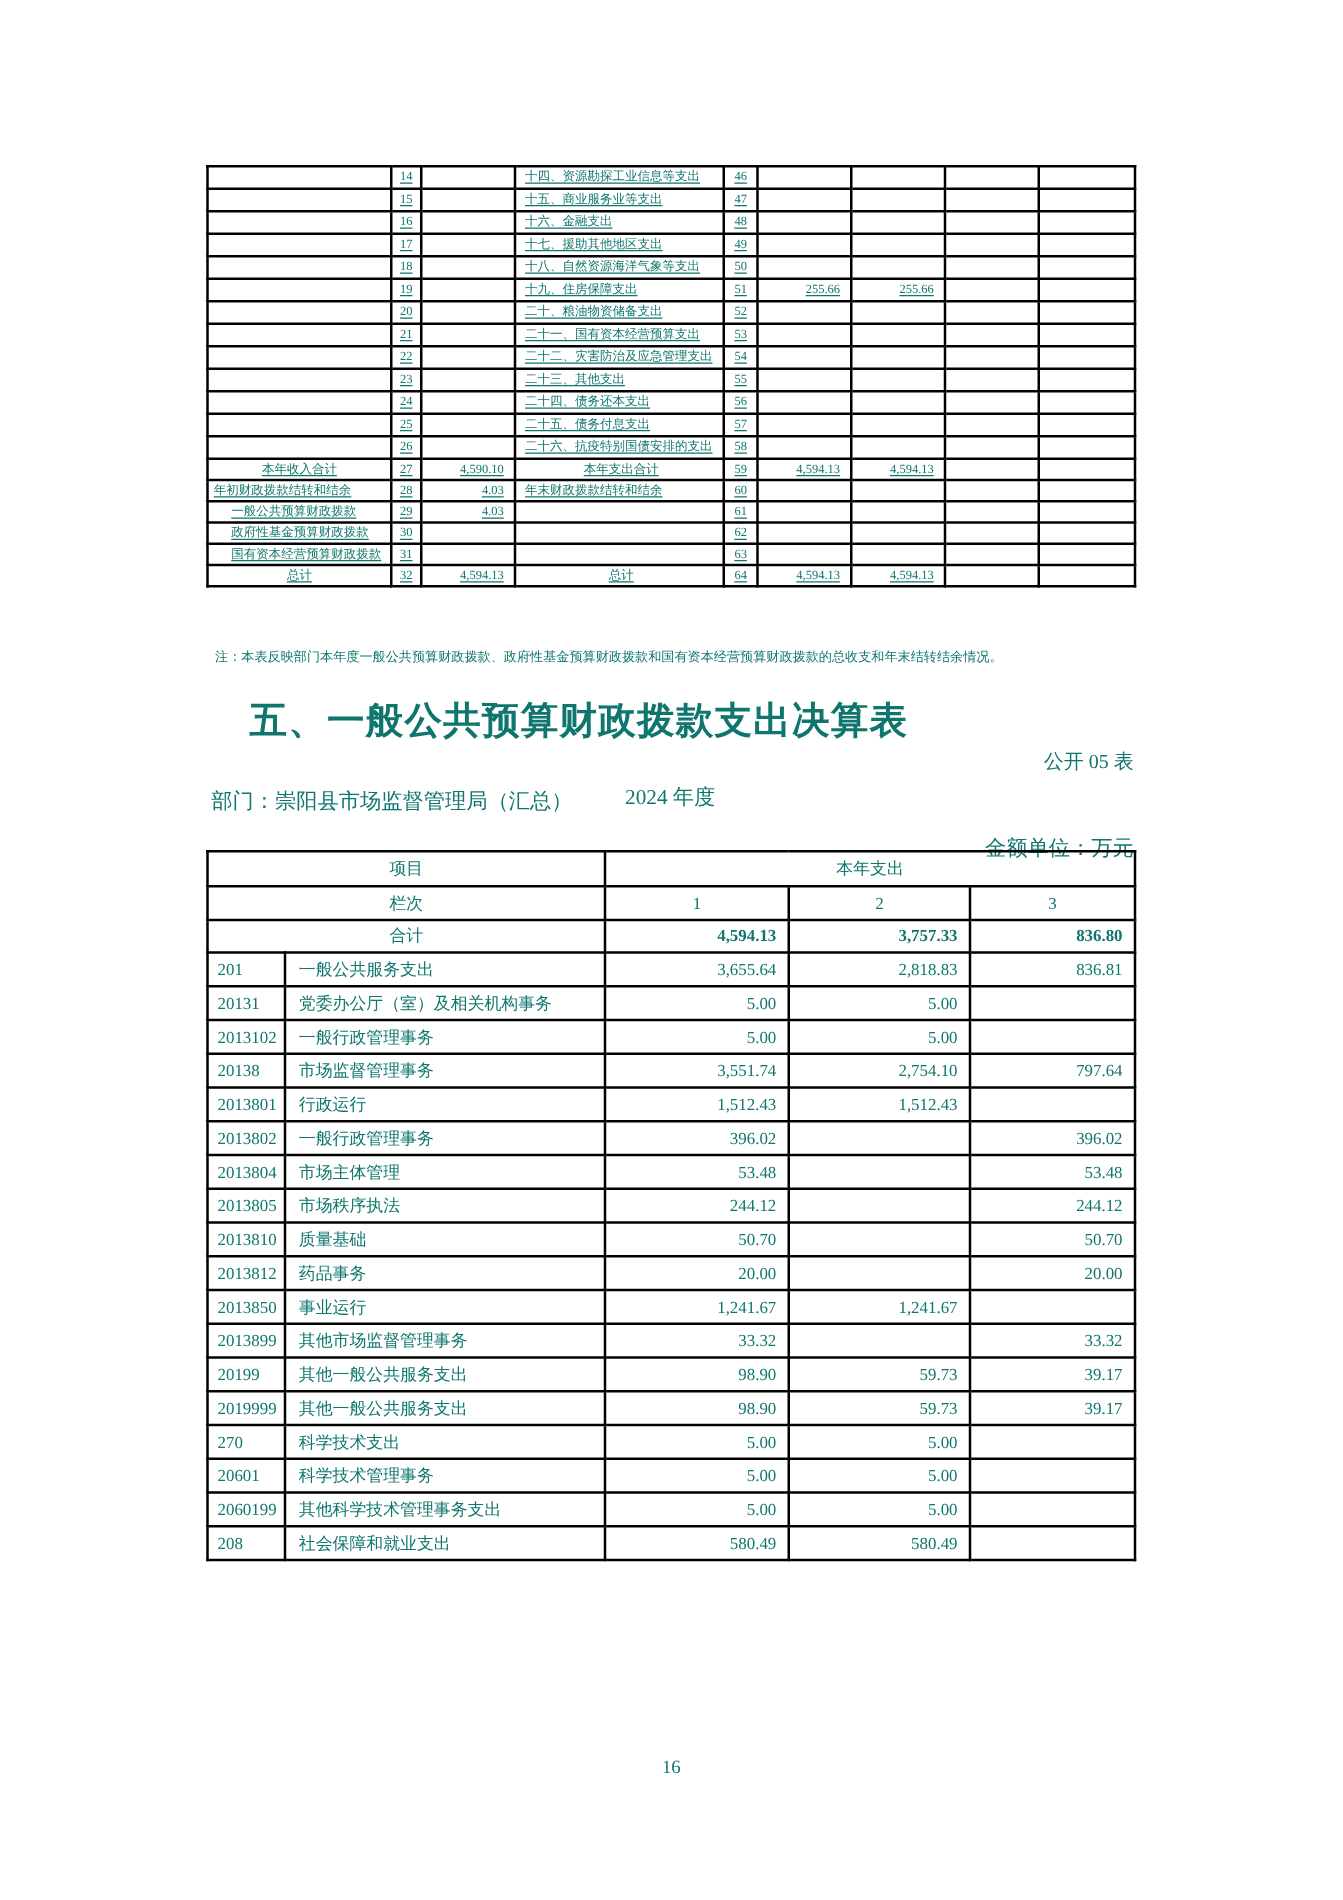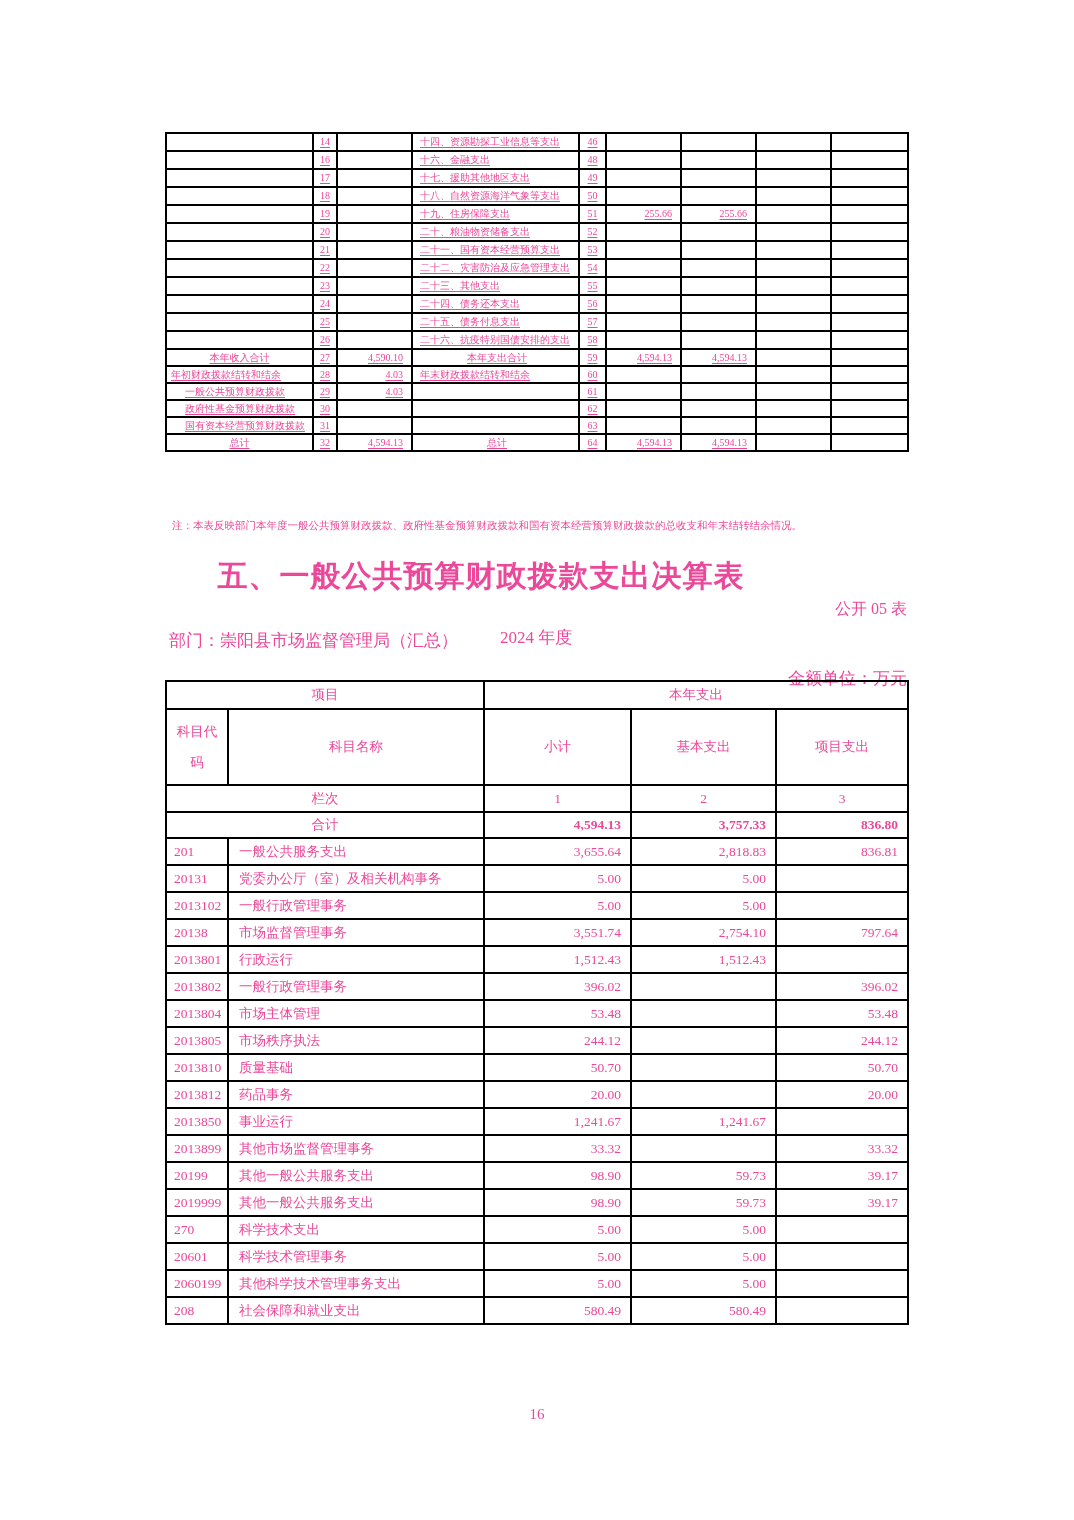--- a/index.html
+++ b/index.html
@@ -6,7 +6,7 @@
   html,body { margin:0; padding:0; background:#ffffff; }
   .page {
     position: relative; width: 1074px; height: 1520px; background: #ffffff;
-    color: #ec4899; font-family: "Liberation Serif", "DejaVu Serif", serif;
+    color: #0f766e; font-family: "Liberation Serif", "DejaVu Serif", serif;
     overflow: hidden;
   }
   table.t { border-collapse: collapse; table-layout: fixed; }

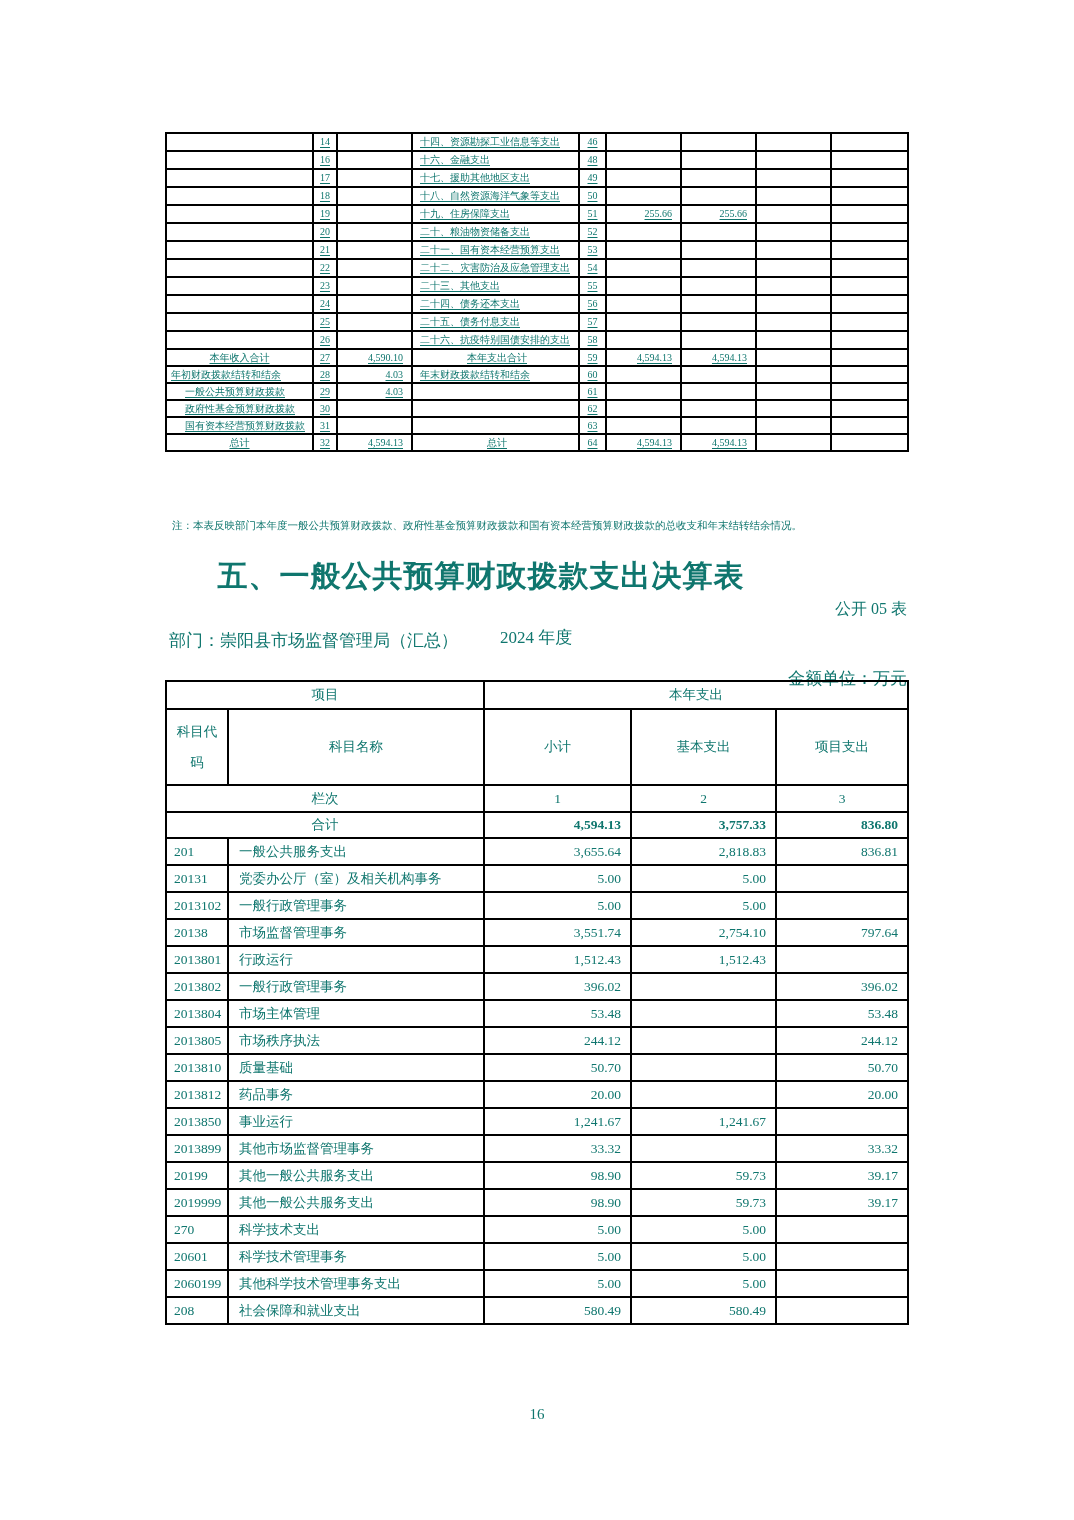--- a/index.html
+++ b/index.html
@@ -92,6 +92,17 @@
           <td class="val"></td>
         </tr>
 
+        <tr>
+          <td class="name-l"></td>
+          <td class="no">15</td>
+          <td class="val"></td>
+          <td class="name-r">十五、商业服务业等支出</td>
+          <td class="no">47</td>
+          <td class="val"></td>
+          <td class="val"></td>
+          <td class="val"></td>
+          <td class="val"></td>
+        </tr>
 
         <tr>
           <td class="name-l"></td>

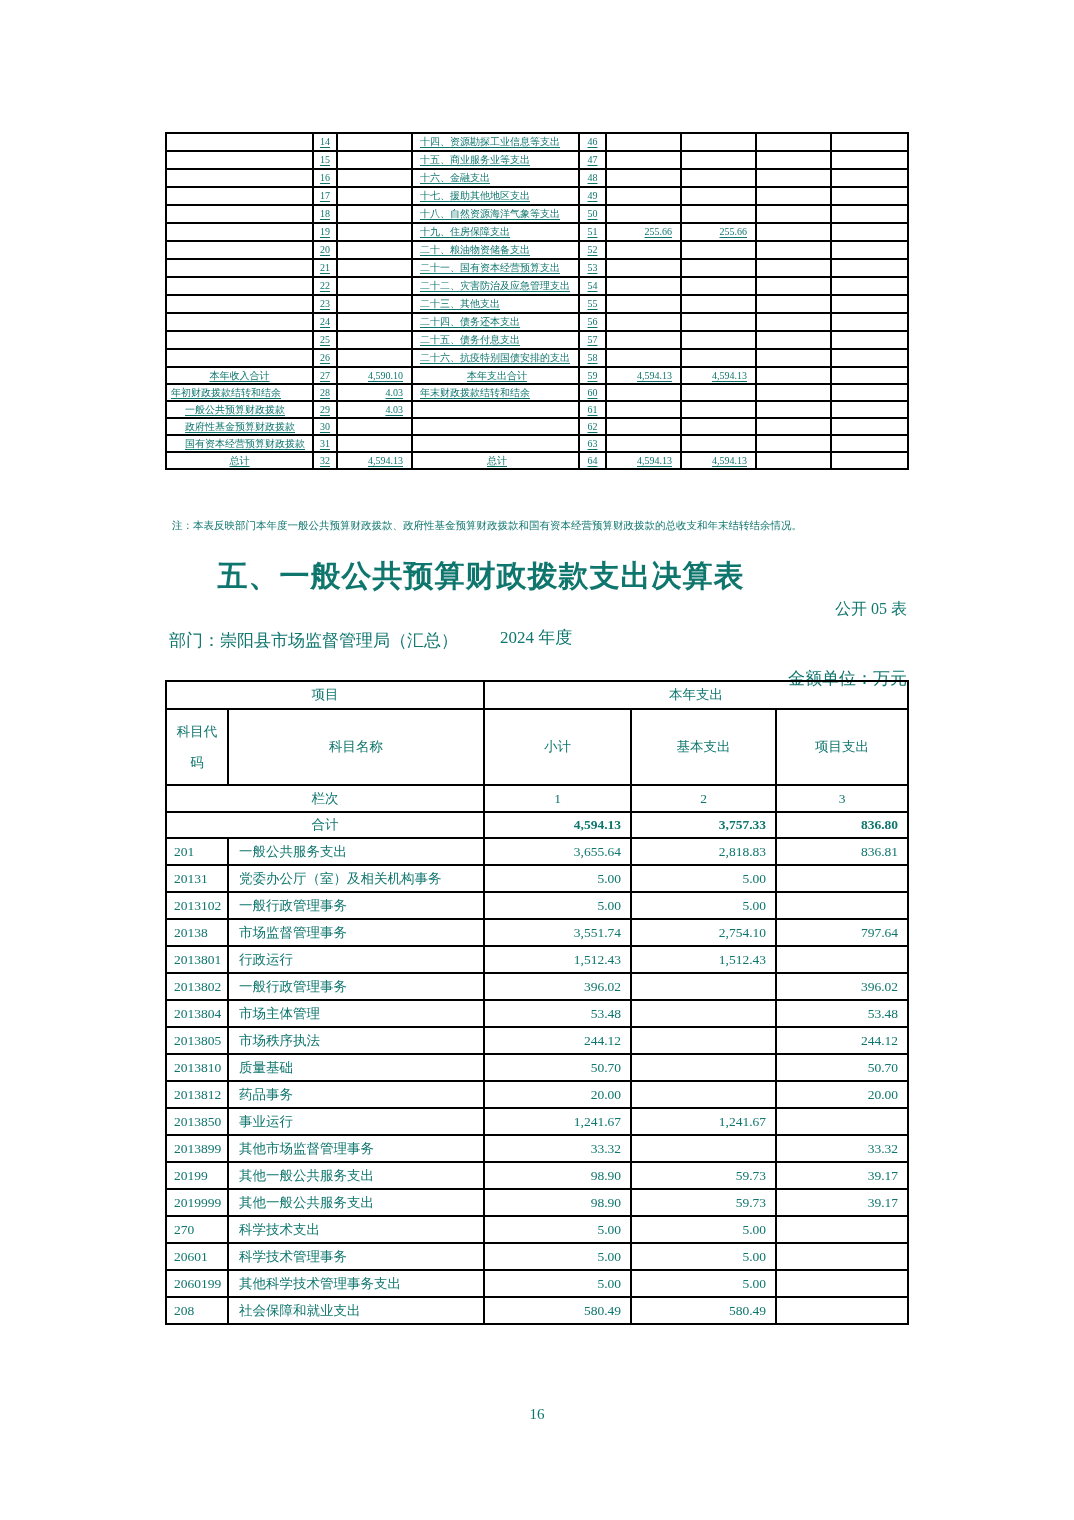--- a/index.html
+++ b/index.html
@@ -34,7 +34,7 @@
 
   
   .section-title {
-    position: absolute; left: 175px; top: 556px; width: 742px;
+    position: absolute; left: 157px; top: 556px; width: 742px;
     text-align: center; padding-right: 130px;
     font-family: "Liberation Sans", "DejaVu Sans", sans-serif;
     font-weight: 700; font-size: 30px; letter-spacing: 1px; white-space: nowrap;

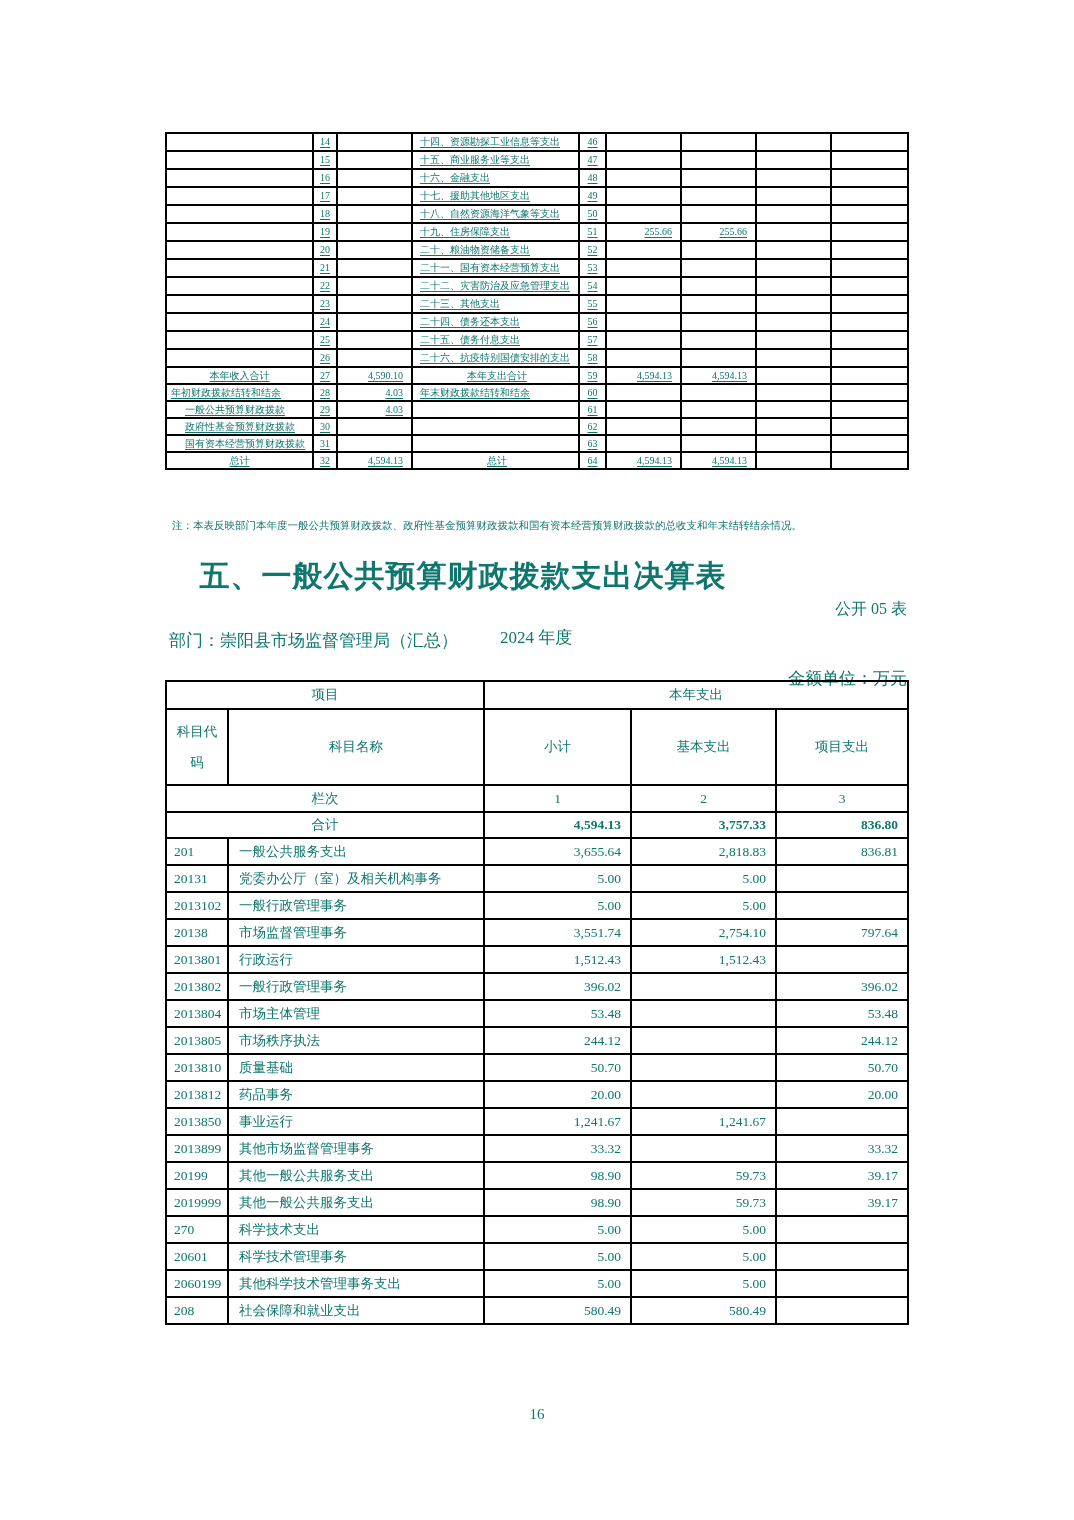--- a/index.html
+++ b/index.html
@@ -335,13 +335,6 @@
         <td colspan="2">项目</td>
         <td colspan="3">本年支出</td>
       </tr>
-      <tr class="hr2">
-        <td>科目代码</td>
-        <td>科目名称</td>
-        <td>小计</td>
-        <td>基本支出</td>
-        <td>项目支出</td>
-      </tr>
       <tr class="hr3">
         <td colspan="2">栏次</td>
         <td>1</td>

